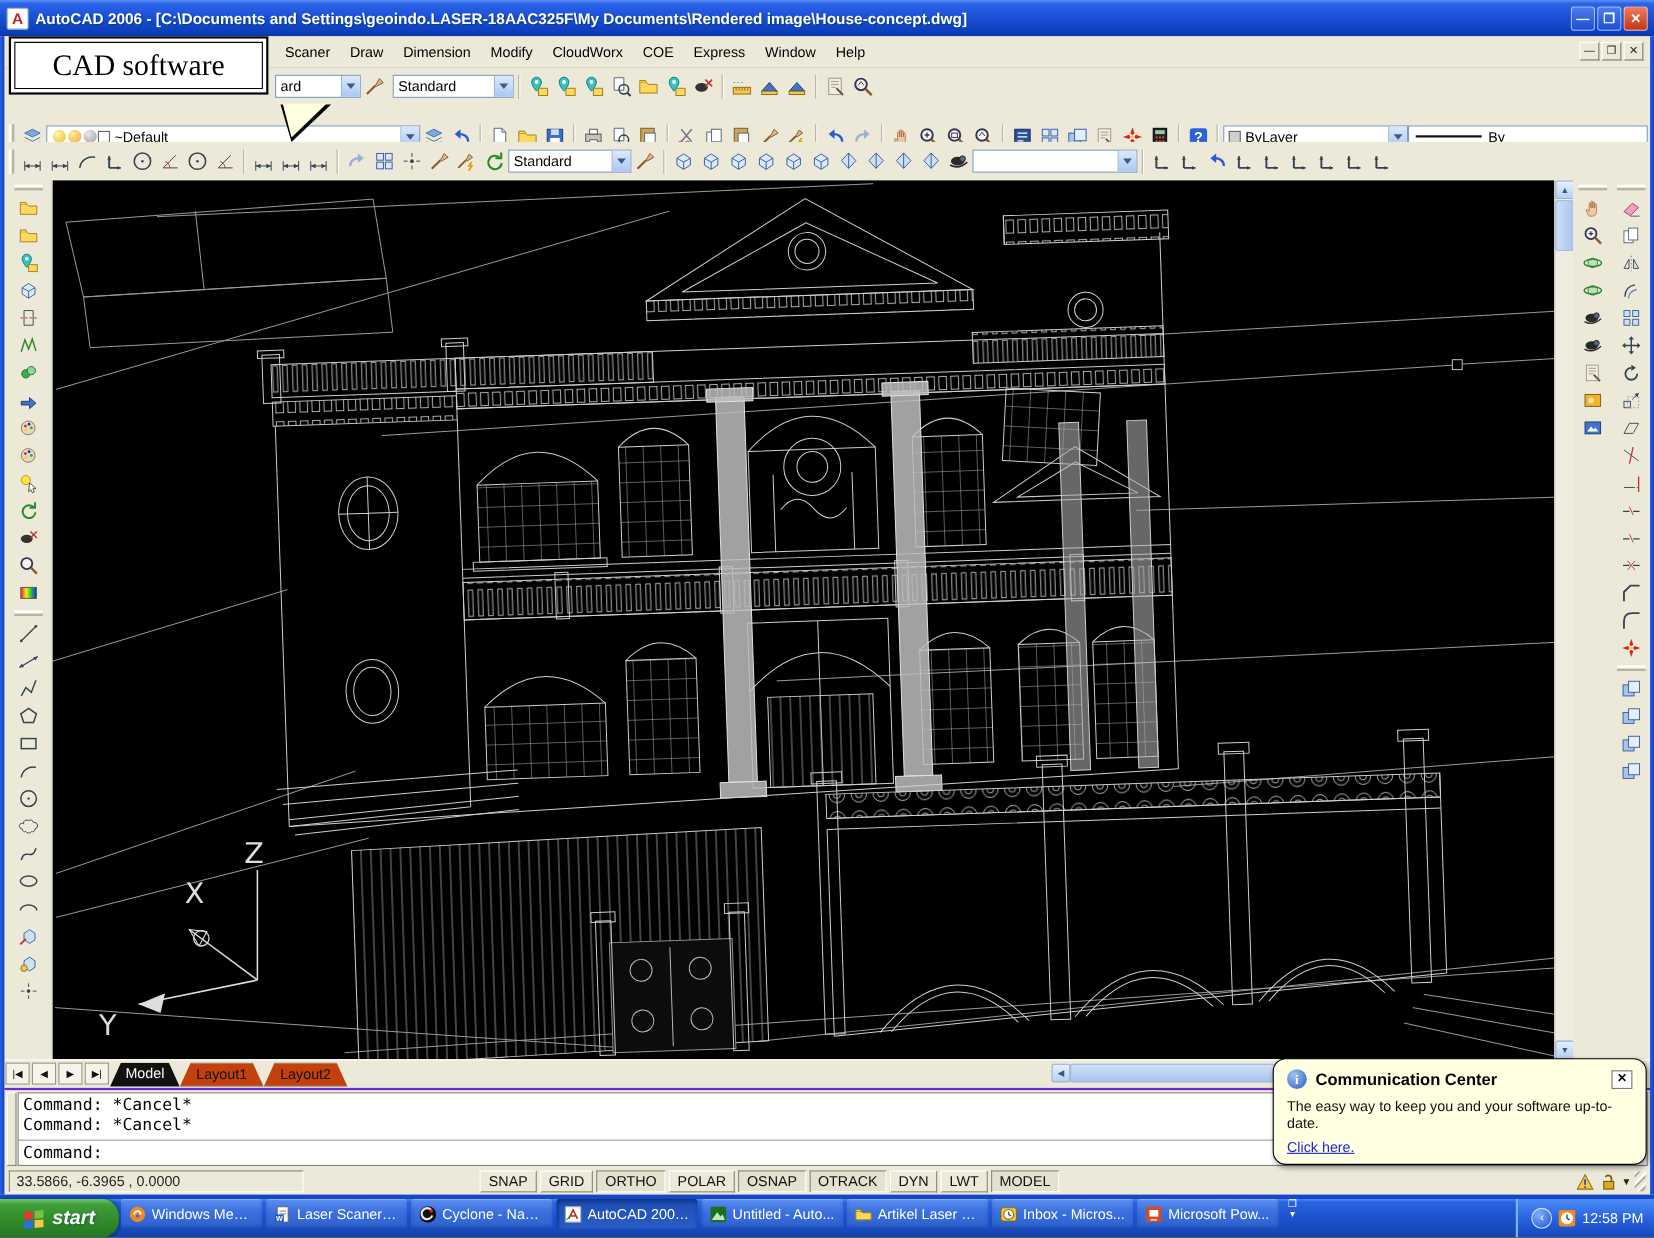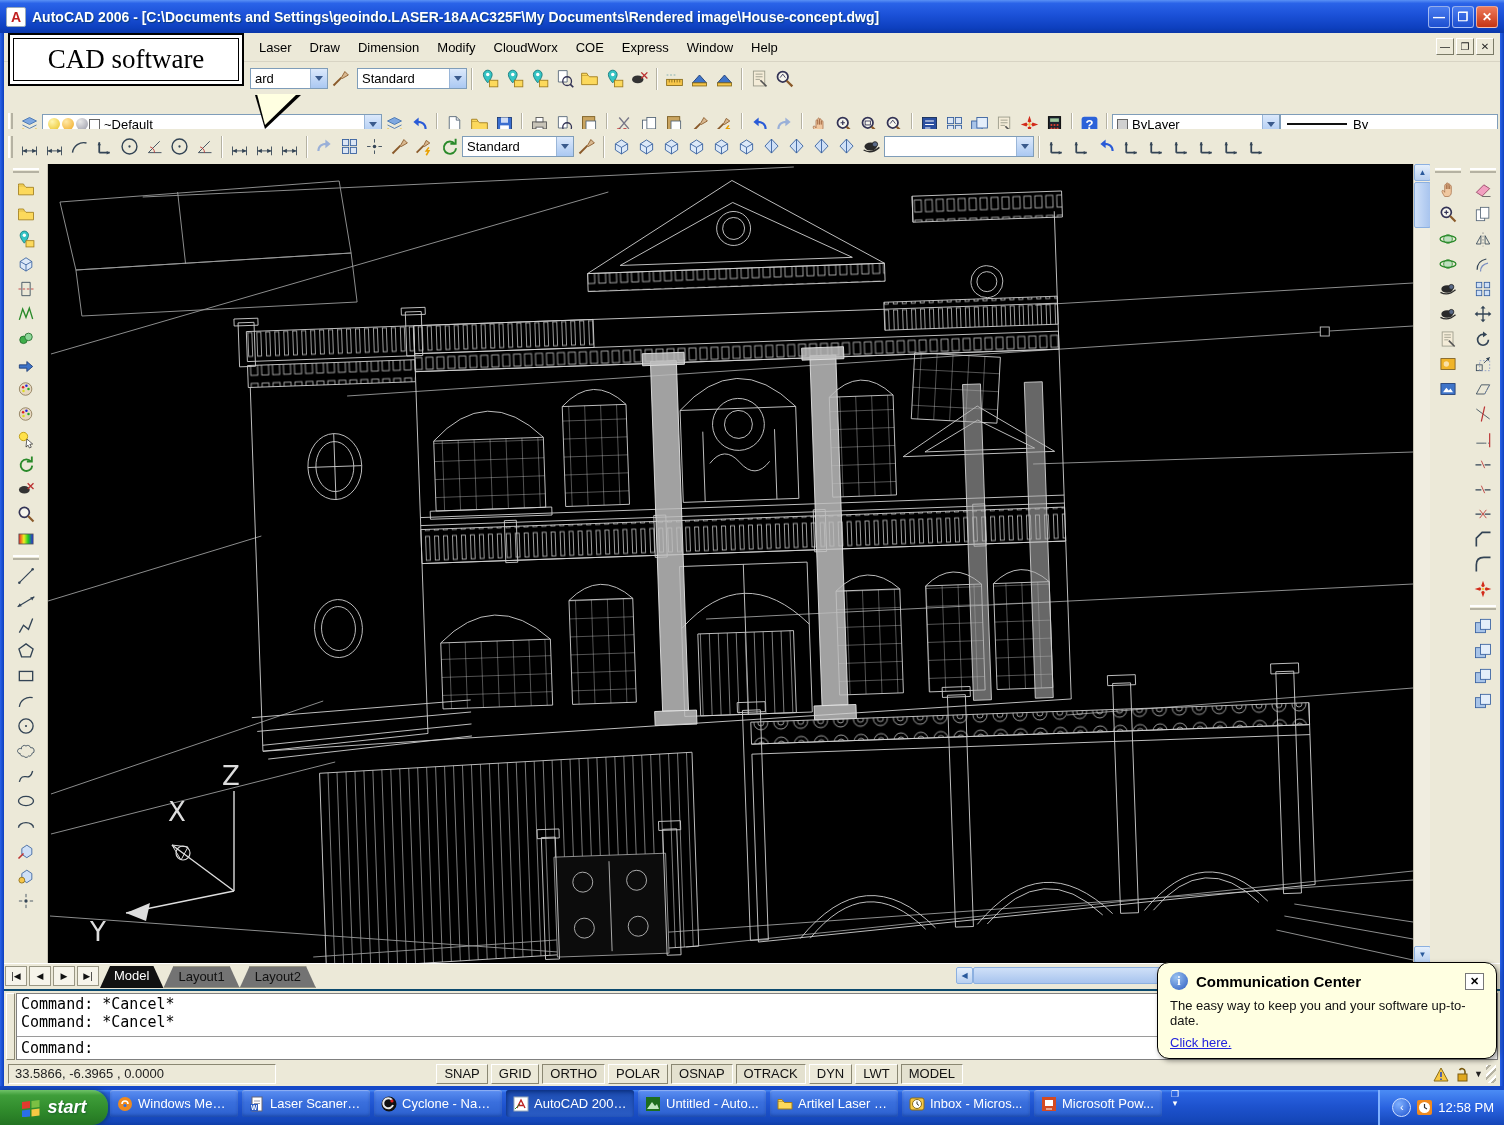--- a/index.html
+++ b/index.html
@@ -516,7 +516,7 @@
   <div class="frame-b"></div>
 
   <div class="menubar">
-    <span class="menu-item">Laser</span>
+    <span class="menu-item">Scaner</span>
     <span class="menu-item">Draw</span>
     <span class="menu-item">Dimension</span>
     <span class="menu-item">Modify</span>

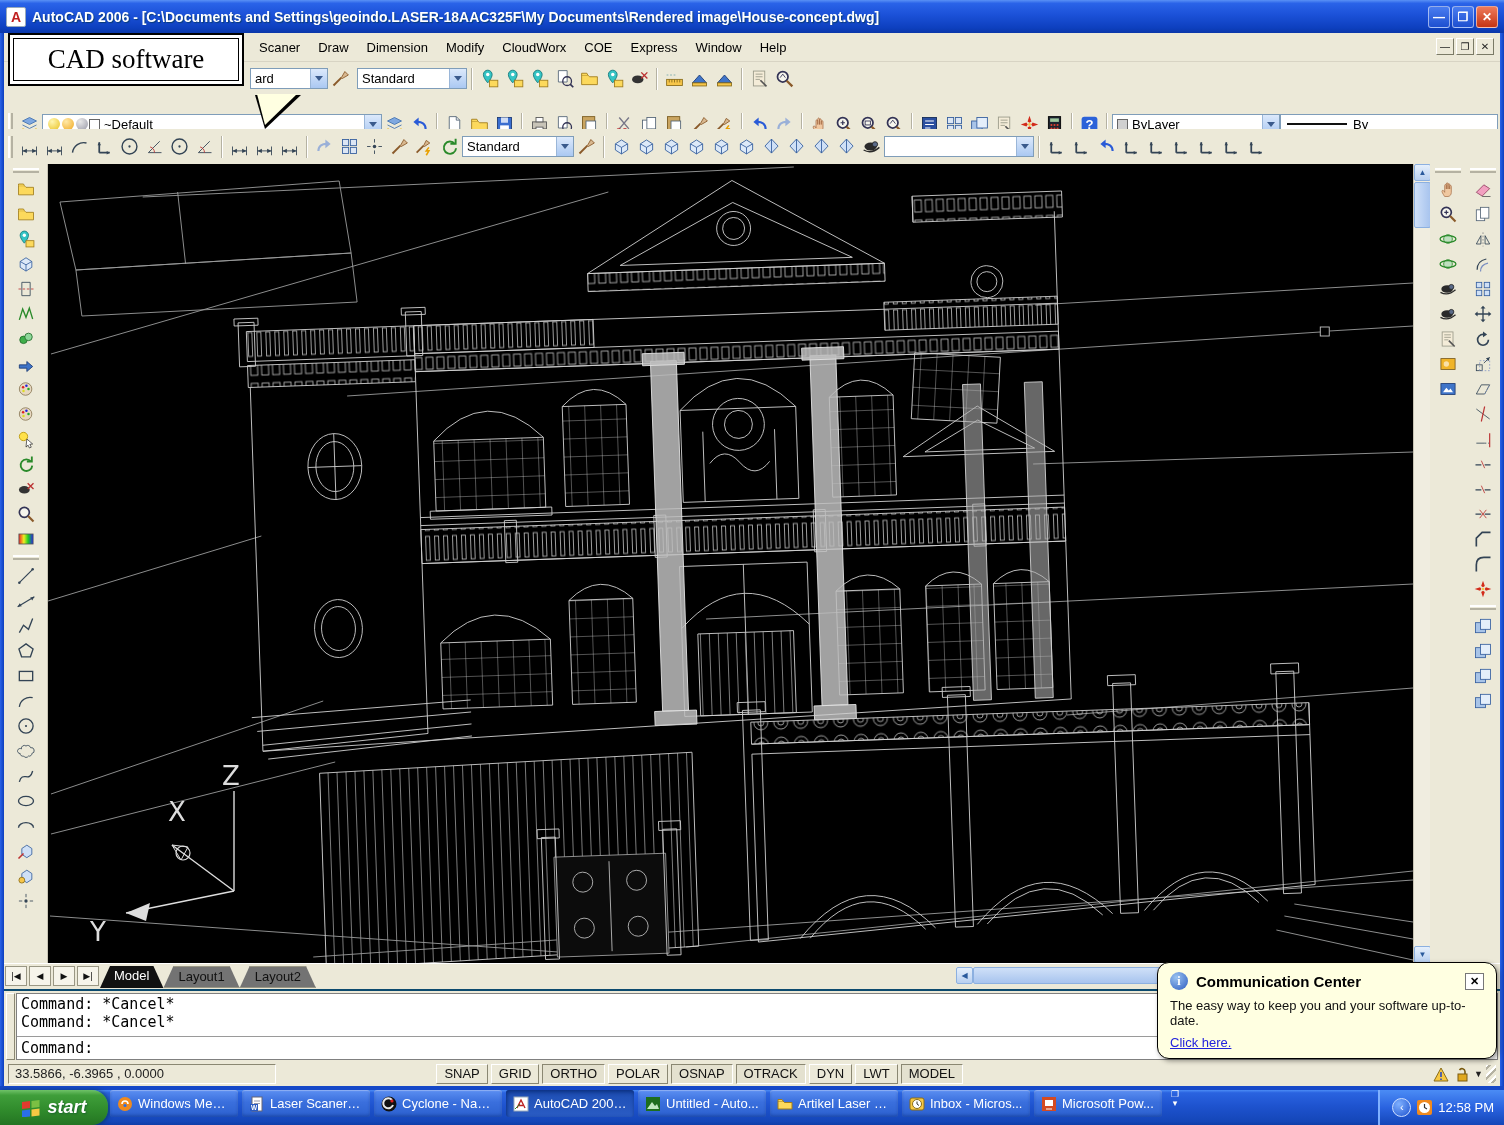--- a/index.html
+++ b/index.html
@@ -83,7 +83,7 @@
   .tab { height:22px; margin-top:2px; padding:2px 14px; font-size:13px;
     clip-path:polygon(10px 0, calc(100% - 10px) 0, 100% 100%, 0 100%); }
   .tab.active { background:#111; color:#fff; }
-  .tab.idle { background:#737373; color:#111; border:1px solid #9a9784; }
+  .tab.idle { background:#c2410c; color:#111; border:1px solid #9a9784; }
   .hscroll { position:absolute; left:952px; right:70px; top:3px; height:17px; background:#f0ede0; display:flex; }
   .hthumb { flex:1; background:linear-gradient(180deg,#cfe0f8,#a8c4ee); border:1px solid #8cb0e0; border-radius:2px; }
 

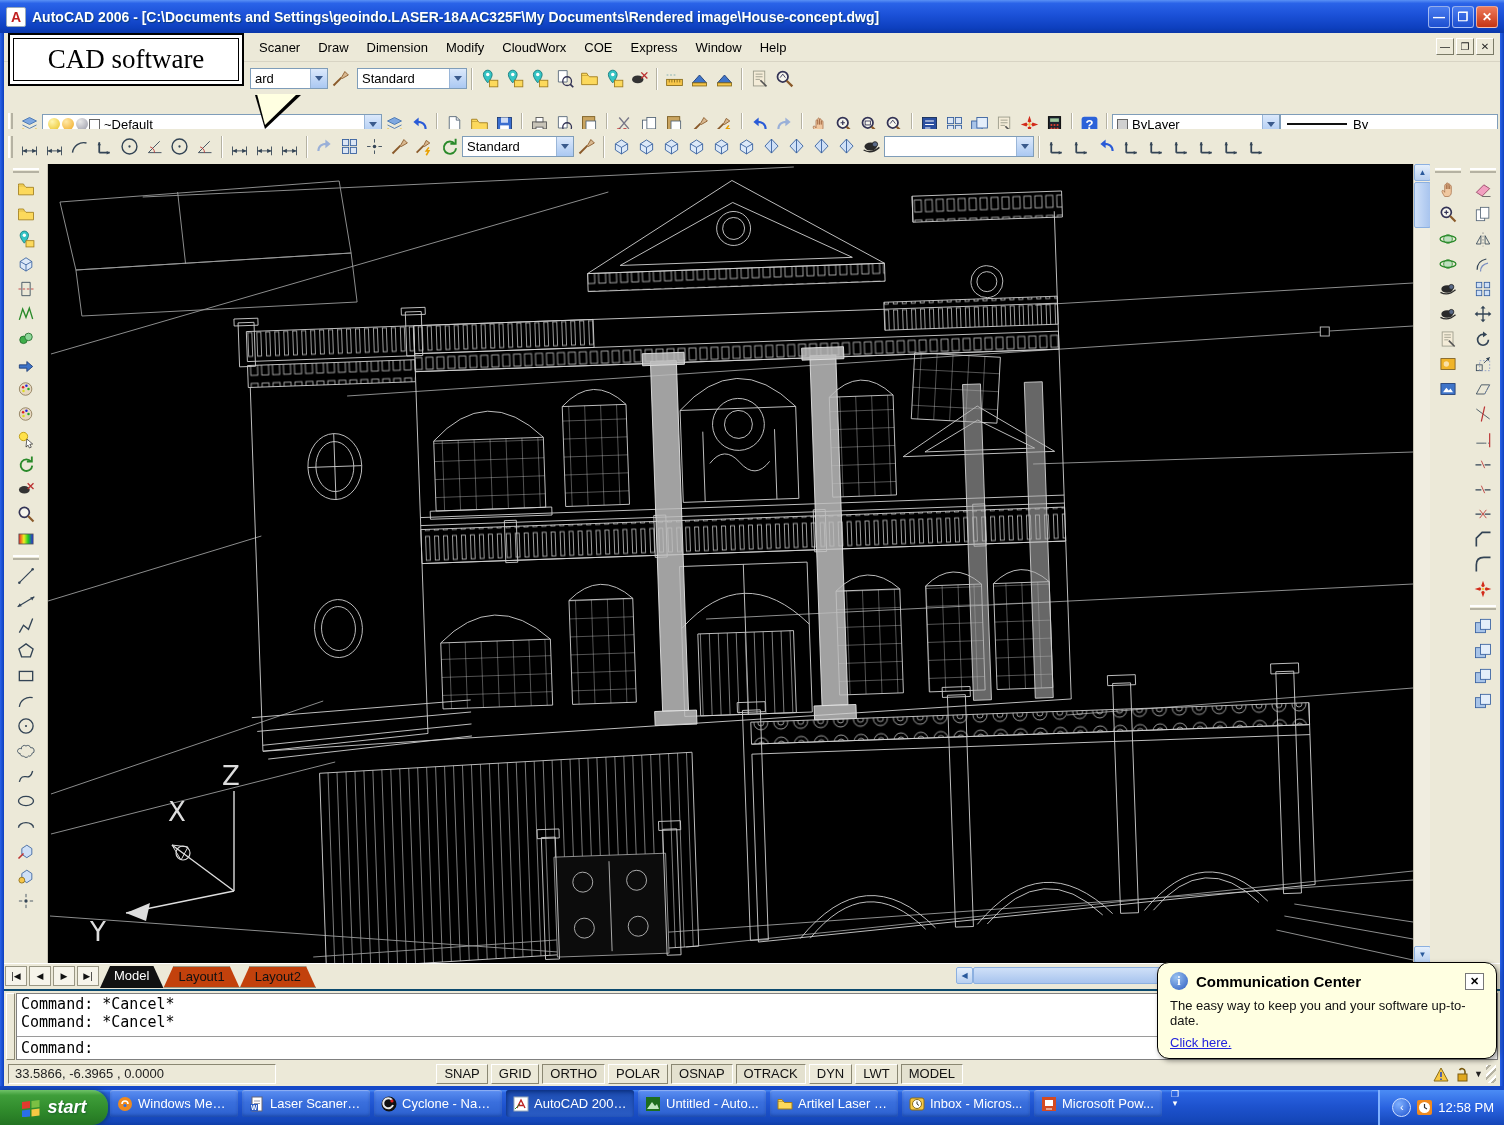--- a/index.html
+++ b/index.html
@@ -89,7 +89,7 @@
 
   
   .cmd { position:absolute; top:989px; left:4px; right:4px; height:73px; background:#ece9d8;
-    border-top:2px solid #0c4a6e; padding:2px 2px 2px 2px; display:flex; }
+    border-top:2px solid #6d28d9; padding:2px 2px 2px 2px; display:flex; }
   .cmd-grip { width:9px; background:#ece9d8; border:1px solid; border-color:#fff #8a8772 #8a8772 #fff; margin-right:1px; }
   .cmd-box { flex:1; background:#fff; border:1px solid #808080; font-family:"DejaVu Sans Mono", monospace;
     font-size:15px; color:#000; display:flex; flex-direction:column; }

